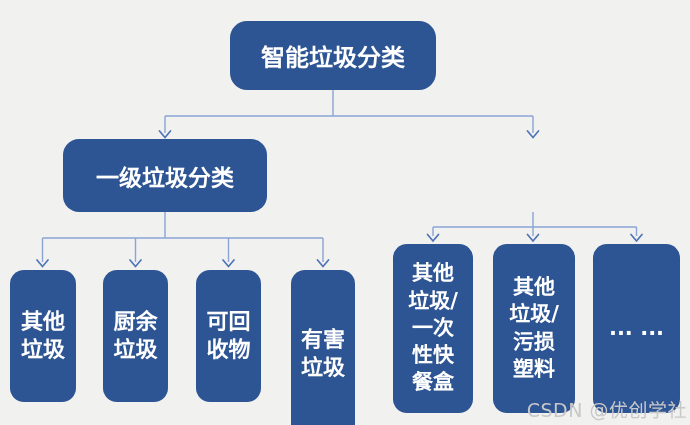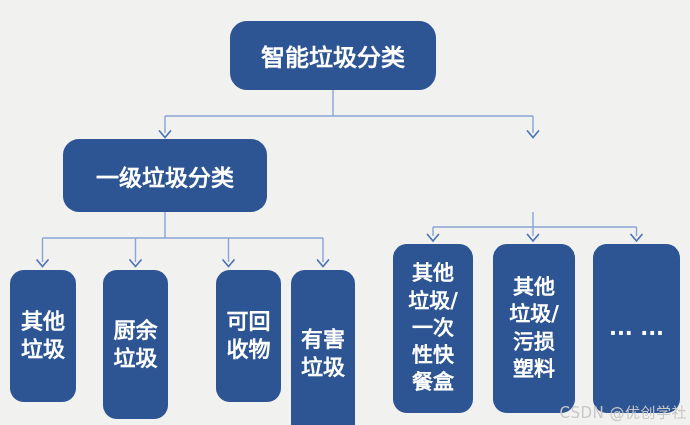--- a/index.html
+++ b/index.html
@@ -77,7 +77,7 @@
   <div class="node leaf" style="left:10px;top:270px;width:66px;height:132px;">其他
 垃圾</div>
 
-  <div class="node leaf" style="left:103px;top:270px;width:65px;height:149px;">厨余
+  <div class="node leaf" style="left:103px;top:270px;width:65px;height:132px;">厨余
 垃圾</div>
 
   <div class="node leaf" style="left:196px;top:270px;width:65px;height:132px;margin-left:20px;">可回

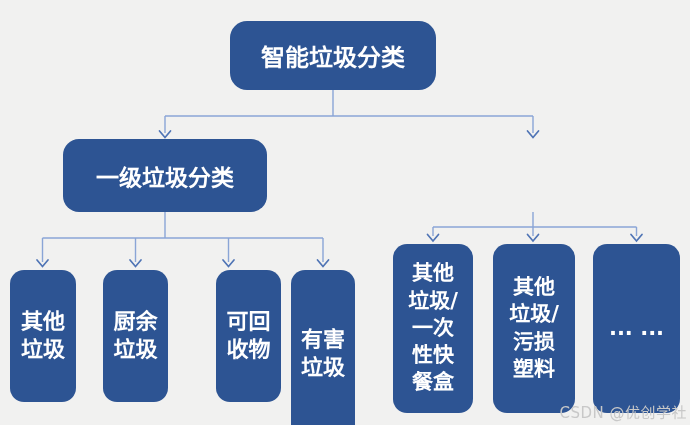--- a/index.html
+++ b/index.html
@@ -80,7 +80,7 @@
   <div class="node leaf" style="left:103px;top:270px;width:65px;height:132px;">厨余
 垃圾</div>
 
-  <div class="node leaf" style="left:196px;top:270px;width:65px;height:132px;margin-left:20px;">可回
+  <div class="node leaf" style="left:196px;top:270px;width:65px;height:132px;">可回
 收物</div>
 
   <div class="node leaf" style="left:291px;top:270px;width:64px;height:168px;">有害

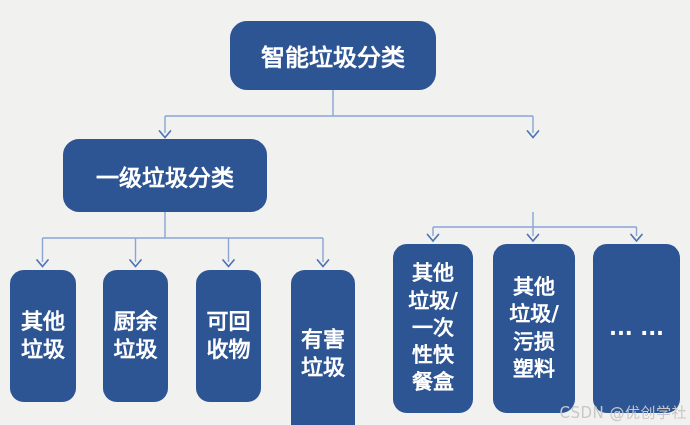--- a/index.html
+++ b/index.html
@@ -41,7 +41,7 @@
   .watermark{
     position:absolute;right:3px;bottom:3px;
     color:var(--wm);
-    font-size:15px;
+    font-size:19px;
     font-weight:normal;
     letter-spacing:0.5px;
   }

